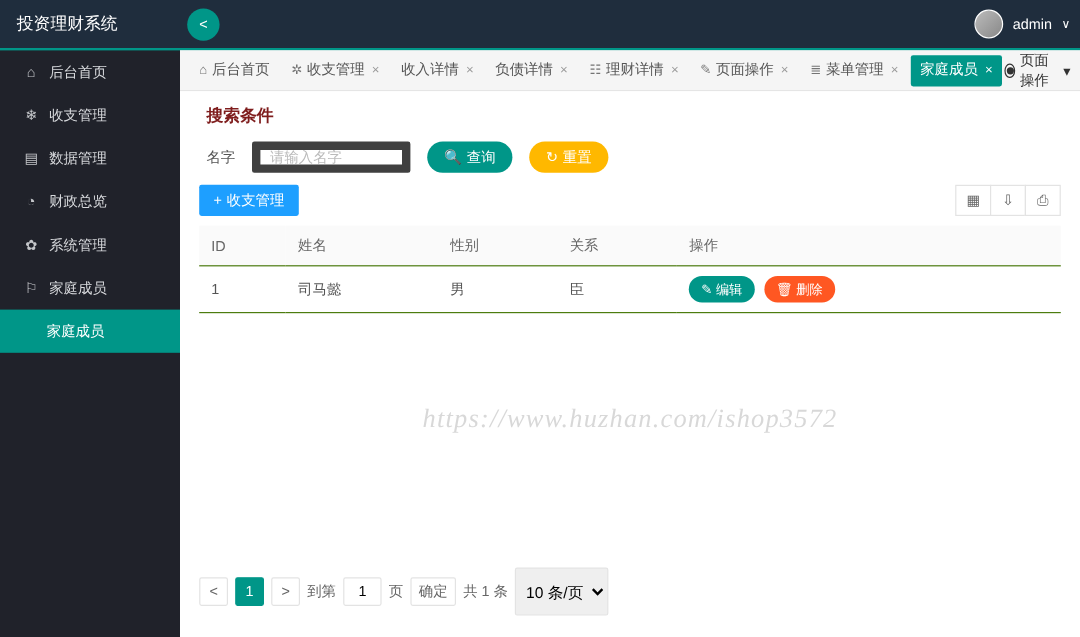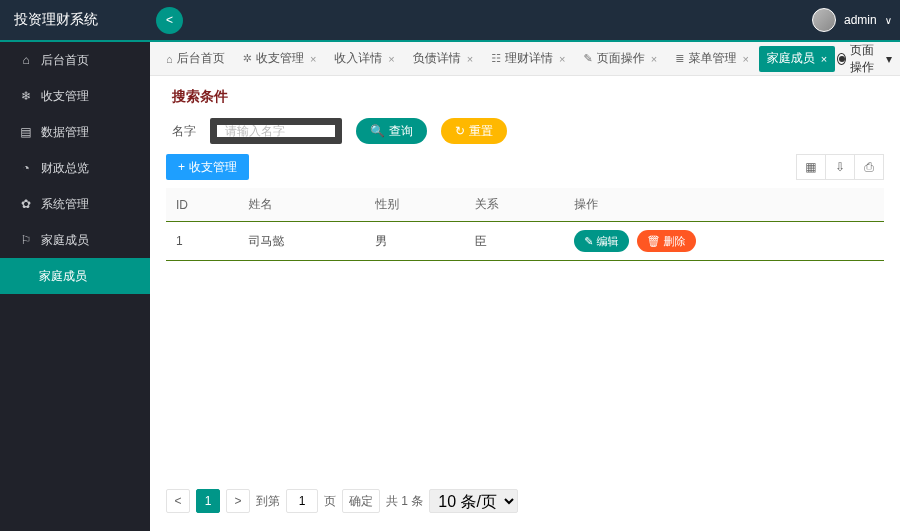--- a/index.html
+++ b/index.html
@@ -205,6 +205,7 @@
         </tbody>
       </table>
 
+      <div class="watermark">https://www.huzhan.com/ishop3572</div>
 
       <div class="pager">
         <div class="pg-btn">&lt;</div>

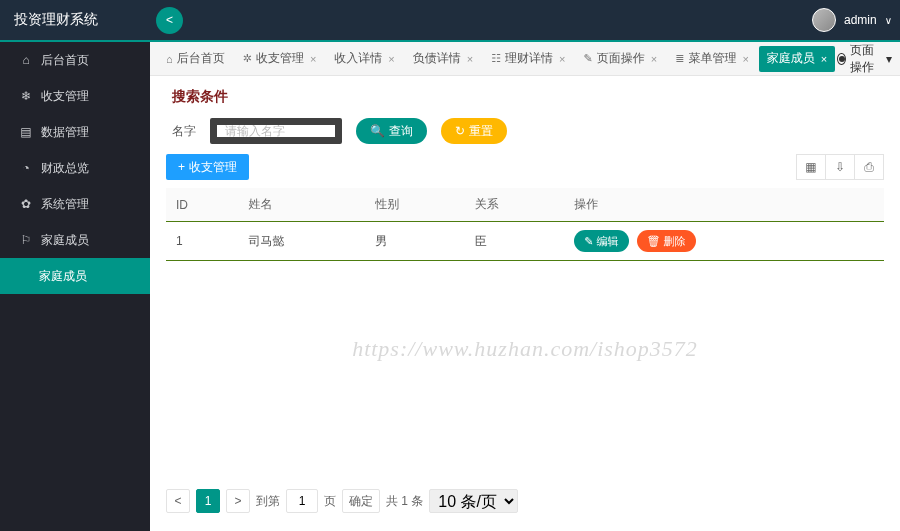--- a/index.html
+++ b/index.html
@@ -52,7 +52,7 @@
 .pg-btn { min-width:24px; height:24px; border:1px solid #e3e3e3; display:flex; align-items:center; justify-content:center; cursor:pointer; background:#fff; color:#666; border-radius:2px; padding:0 6px; }
 .pg-btn.active { background:#009688; color:#fff; border-color:#009688; }
 .pg-input { width:32px; height:24px; border:1px solid #e3e3e3; text-align:center; font-size:12px; border-radius:2px; }
-.pg-select { height:24px; border:1px solid #e3e3e3; font-size:16px; padding:0 4px; border-radius:2px; }
+.pg-select { height:40px; border:1px solid #e3e3e3; font-size:13px; padding:0 4px; border-radius:2px; }
 .watermark { position:absolute; left:50%; top:60%; transform:translate(-50%,-50%); font-size:22px; color:rgba(100,100,100,0.25); font-family:Georgia,serif; font-style:italic; white-space:nowrap; pointer-events:none; letter-spacing:1px; }
 </style>
 </head>

